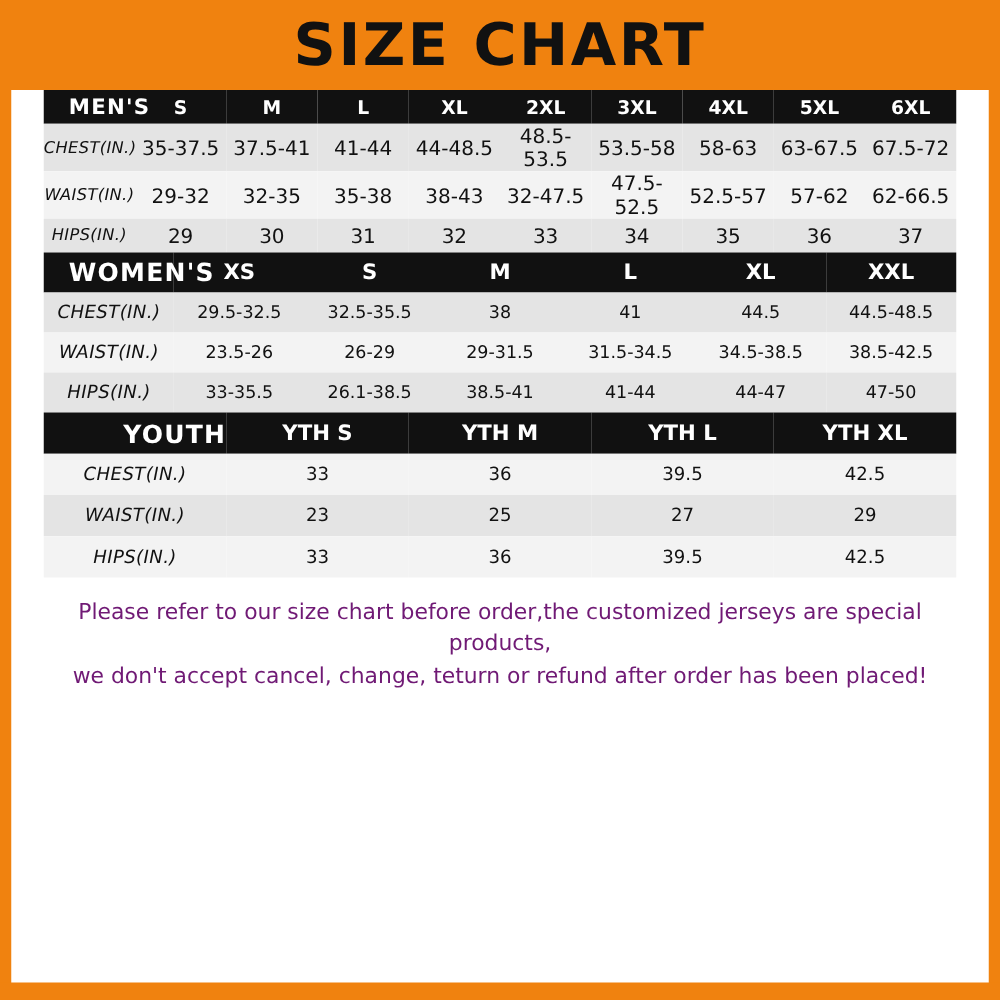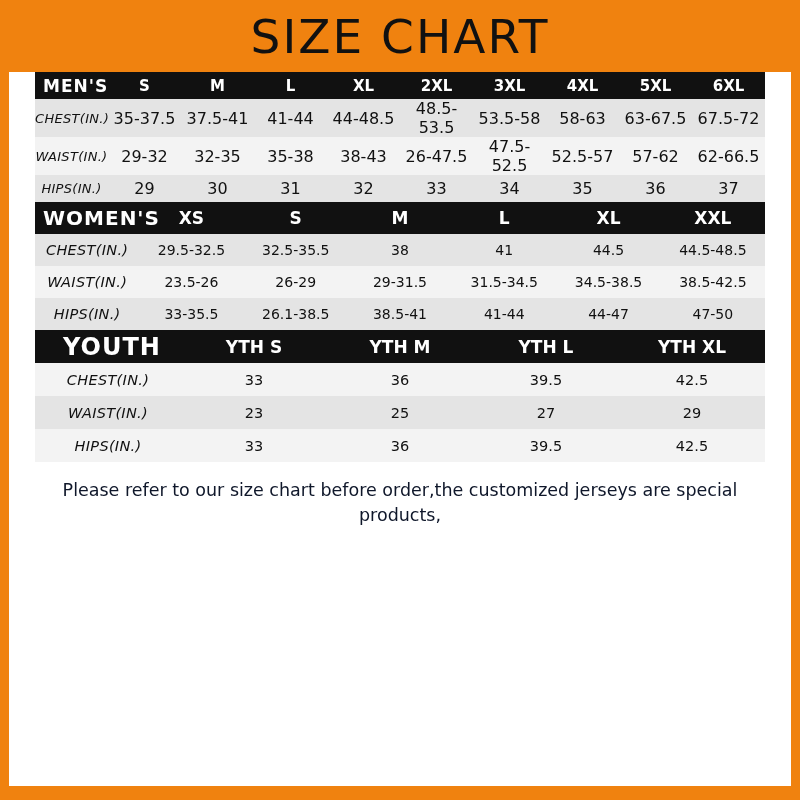--- a/index.html
+++ b/index.html
@@ -33,7 +33,7 @@
   }
   .header-title {
     font-family: "DejaVu Sans", sans-serif;
-    font-weight: normal;
+    font-weight: bold;
     font-size: 47px;
     letter-spacing: 2px;
     color: #111111;

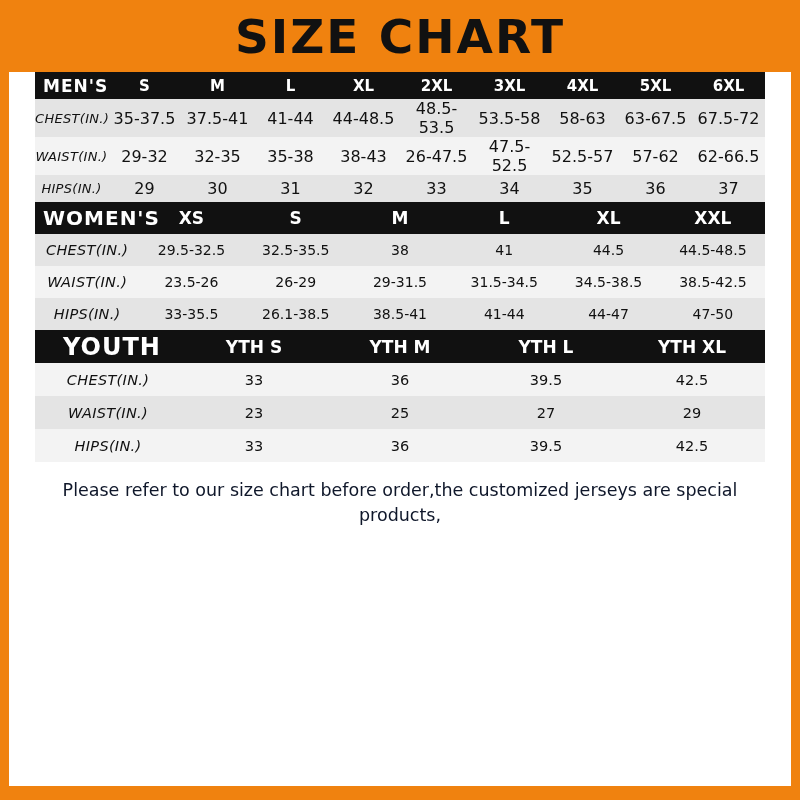--- a/index.html
+++ b/index.html
@@ -71,8 +71,8 @@
     font-size: 16px;
   }
   thead th.corner {
-    text-align: center;
-    padding-left: 8px;
+    text-align: right;
+    padding-left: 20px;
     font-size: 17px;
     letter-spacing: 1px;
   }

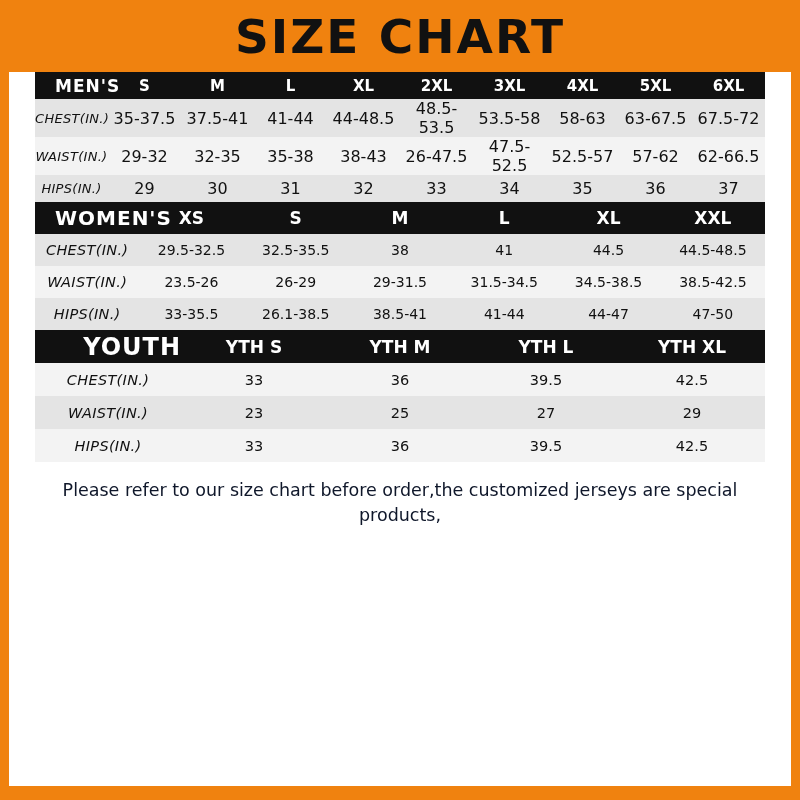--- a/index.html
+++ b/index.html
@@ -162,7 +162,7 @@
           <td>32-35</td>
           <td>35-38</td>
           <td>38-43</td>
-          <td>26-47.5</td>
+          <td>32-47.5</td>
           <td>47.5-52.5</td>
           <td>52.5-57</td>
           <td>57-62</td>

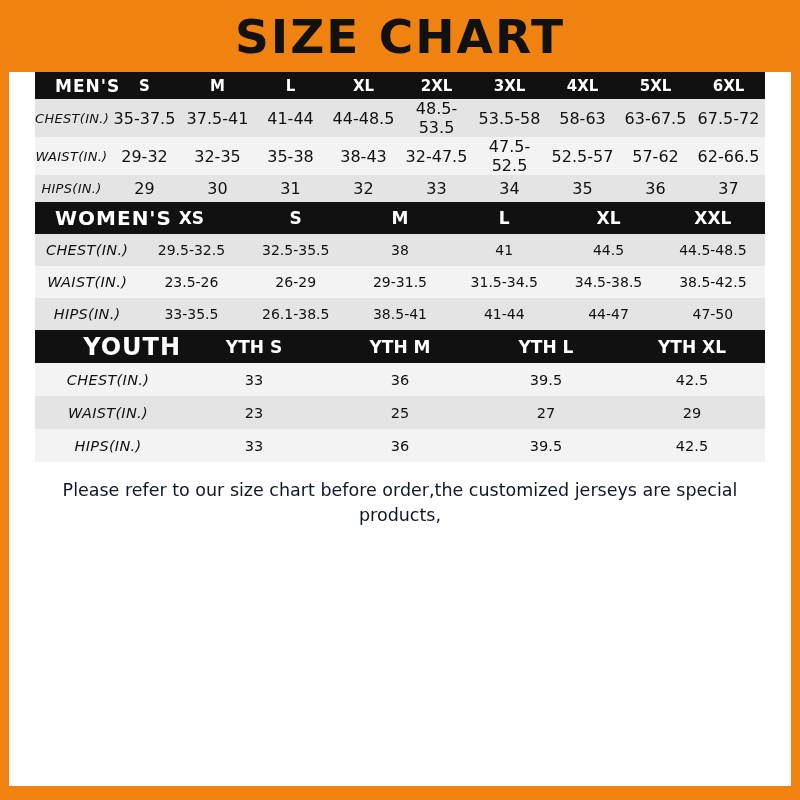--- a/index.html
+++ b/index.html
@@ -97,7 +97,7 @@
 
   #youth-table th, #youth-table td { font-size: 14.5px; height: 33px; }
   #youth-table thead th { font-size: 17px; }
-  #youth-table thead th.corner { font-size: 24px; }
+  #youth-table thead th.corner { font-size: 20px; }
   #youth-table td.rowhead { font-size: 14.5px; }
 
   .footer-note {

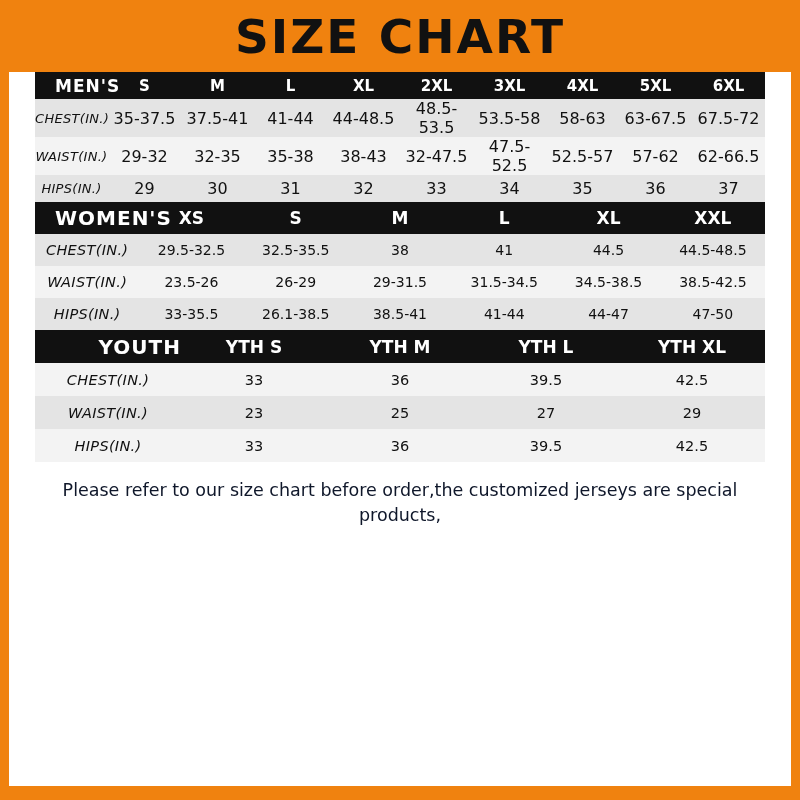--- a/index.html
+++ b/index.html
@@ -104,7 +104,7 @@
     margin-top: 16px;
     padding: 0 18px;
     text-align: center;
-    color: #0f172a;
+    color: #701a75;
     font-size: 17.5px;
     line-height: 1.45;
     font-family: "DejaVu Sans", sans-serif;

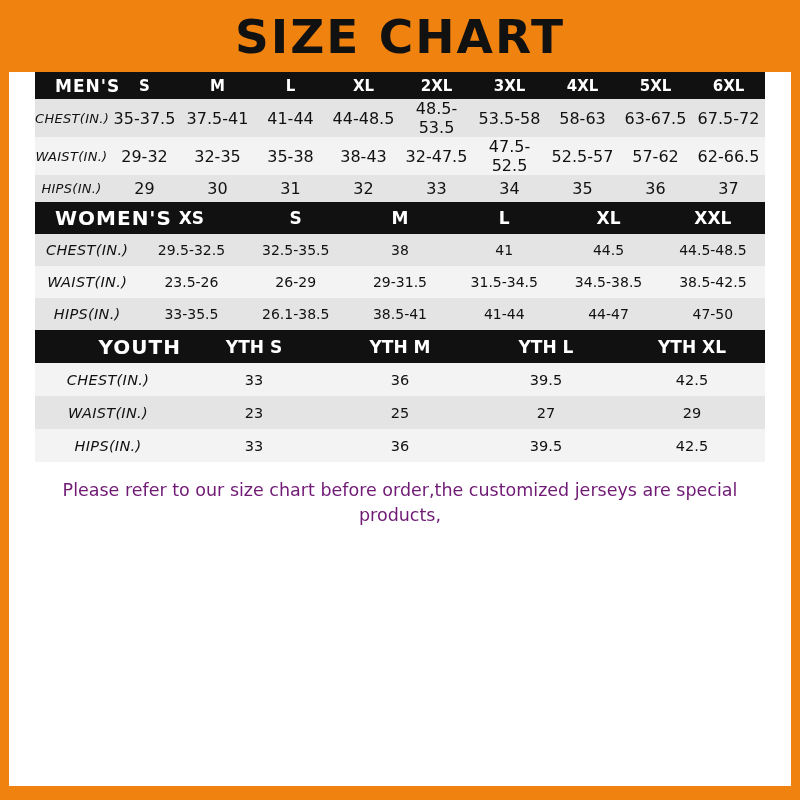--- a/index.html
+++ b/index.html
@@ -268,6 +268,7 @@
 
   <div class="footer-note">
     <div>Please refer to our size chart before order,the customized jerseys are special products,</div>
+    <div>we don't accept cancel, change, teturn or refund after order has been placed!</div>
   </div>
 
   <div class="footer-bar"></div>

